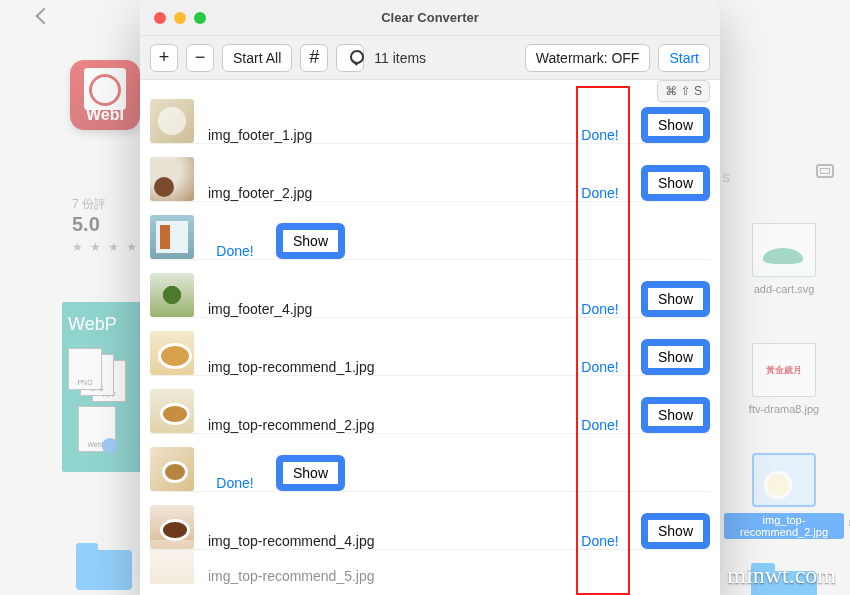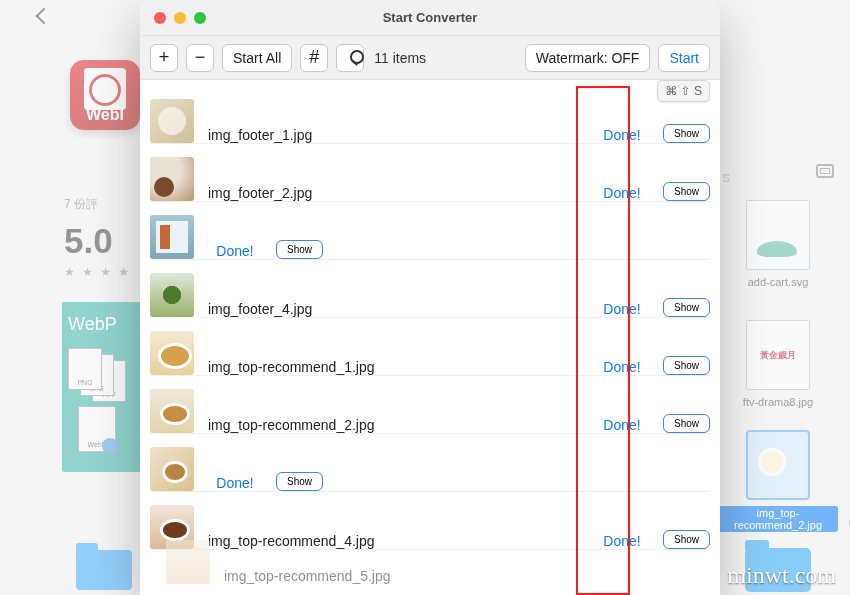--- a/index.html
+++ b/index.html
@@ -251,7 +251,7 @@
       <div class="tl yel"></div>
       <div class="tl grn"></div>
     </div>
-    <div class="title">Start Converter</div>
+    <div class="title">Clear Converter</div>
   </div>
 
   <div class="toolbar">

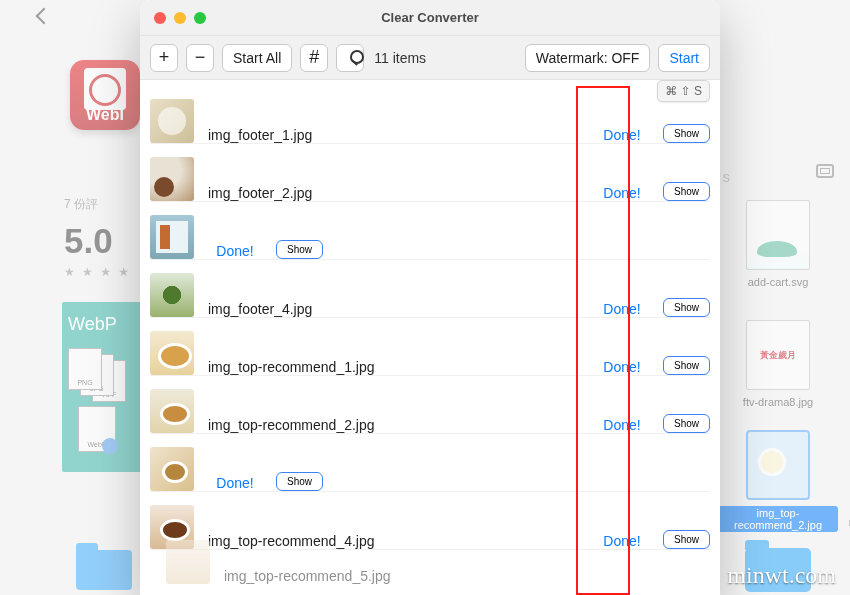--- a/index.html
+++ b/index.html
@@ -156,7 +156,7 @@
   }
   .fname{ flex:1; font-size:14px; color:#222;}
   .status{ width:54px; text-align:center; color:#0a7aff; font-size:14px; font-weight:500;}
-  .show-btn{ background:#fff; border:1px solid #3b82f6; border-radius:6px; padding:3px 10px; font-size:10px; cursor:pointer;}
+  .show-btn{ background:#fff; border:7px solid #3b82f6; border-radius:6px; padding:3px 10px; font-size:14px; cursor:pointer;}
 
   
   .t1{background:linear-gradient(135deg,#e8dfc7,#cdbf97);}

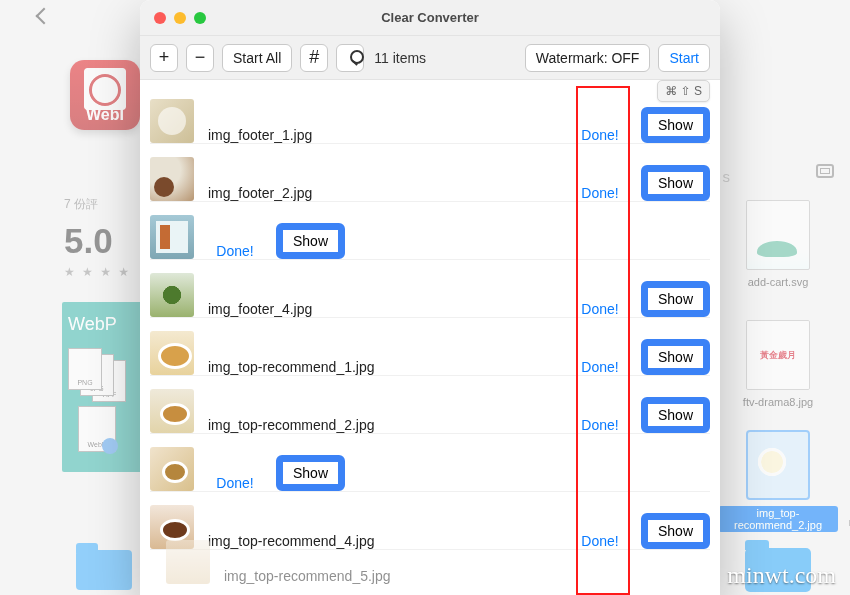--- a/index.html
+++ b/index.html
@@ -51,7 +51,7 @@
     width:26px; height:26px;
     border:3px solid #c52126; border-radius:50%;
   }
-  .rating-block { position:absolute; top:196px; left:64px; font-size:12px; color:#888;}
+  .rating-block { position:absolute; top:196px; left:72px; font-size:12px; color:#888;}
   .rating-block .score { font-size:35px; font-weight:700; color:#444; margin-top:8px;}
   .rating-block .stars { color:#999; letter-spacing:2px; margin-top:4px;}
   .easy-panel {

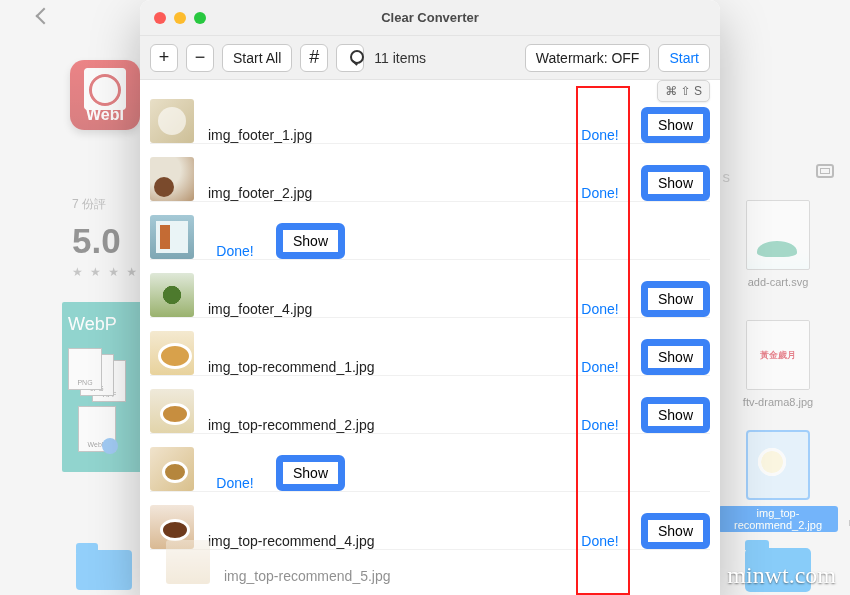--- a/index.html
+++ b/index.html
@@ -52,7 +52,7 @@
     border:3px solid #c52126; border-radius:50%;
   }
   .rating-block { position:absolute; top:196px; left:72px; font-size:12px; color:#888;}
-  .rating-block .score { font-size:35px; font-weight:700; color:#444; margin-top:8px;}
+  .rating-block .score { font-size:20px; font-weight:700; color:#444; margin-top:0;}
   .rating-block .stars { color:#999; letter-spacing:2px; margin-top:4px;}
   .easy-panel {
     position:absolute; top:302px; left:62px; width:80px; height:170px;

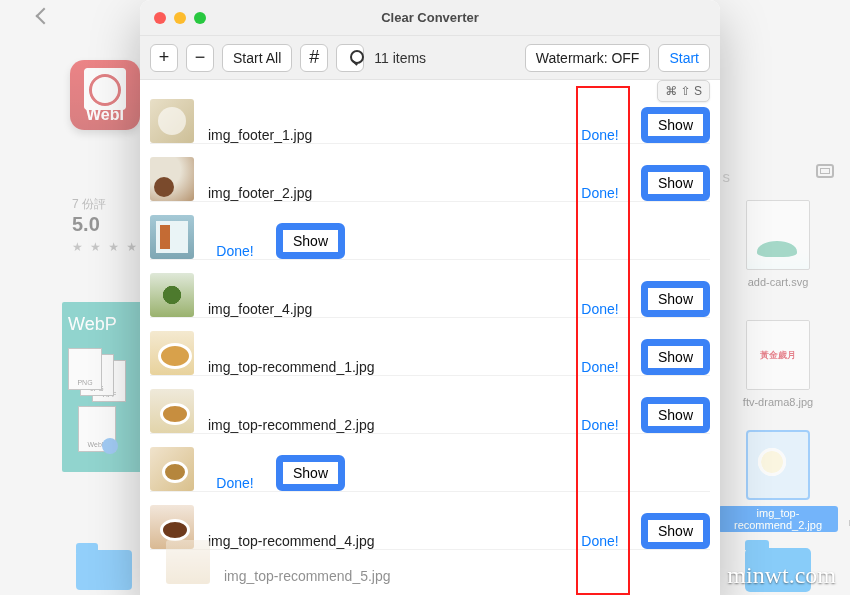--- a/index.html
+++ b/index.html
@@ -74,7 +74,7 @@
   .fc-divider{ position:absolute; top:168px; right:120px; color:#aaa; font-size:15px;}
   .fc-grid-icon{ position:absolute; top:164px; right:16px; width:18px;height:14px; border:2px solid #888; border-radius:3px;}
   .fc-grid-icon::before{content:"";position:absolute;inset:2px; border:1px solid #888;}
-  .fc-item { position:absolute; width:120px; text-align:center; font-size:11px; color:#555; right:12px;}
+  .fc-item { position:absolute; width:120px; text-align:center; font-size:11px; color:#555; right:6px;margin-top:23px;}
   .fc-thumb{ width:64px; height:70px; margin:0 auto 6px; background:#fff; border:1px solid #bbb; border-radius:2px; position:relative; overflow:hidden;}
   .addcart-pic{ background:linear-gradient(#f7fbfc 60%,#e8f4f5);}
   .addcart-pic::after{content:"";position:absolute;bottom:12px;left:10px;width:40px;height:16px;background:#5fb89c;border-radius:60% 60% 40% 40%/80% 80% 30% 30%;}

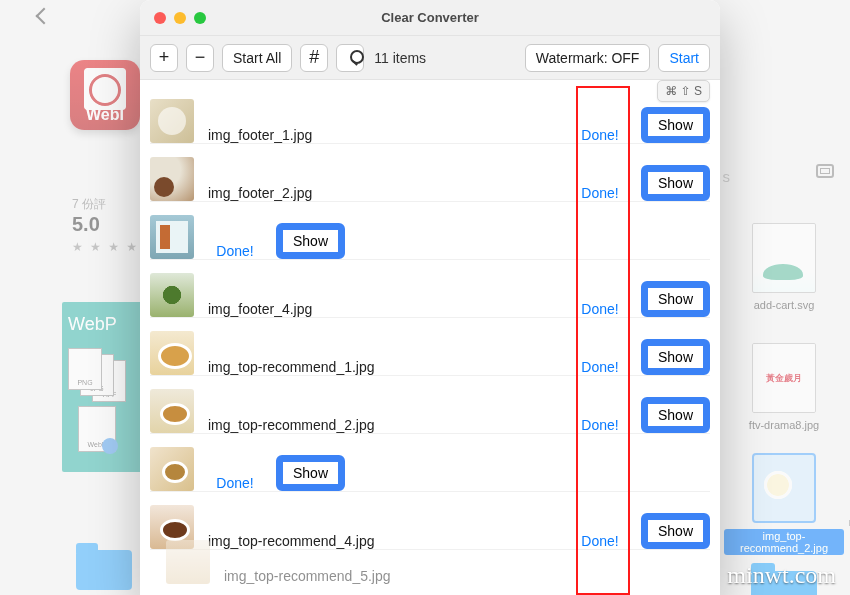--- a/index.html
+++ b/index.html
@@ -75,7 +75,7 @@
   .fc-grid-icon{ position:absolute; top:164px; right:16px; width:18px;height:14px; border:2px solid #888; border-radius:3px;}
   .fc-grid-icon::before{content:"";position:absolute;inset:2px; border:1px solid #888;}
   .fc-item { position:absolute; width:120px; text-align:center; font-size:11px; color:#555; right:6px;margin-top:23px;}
-  .fc-thumb{ width:64px; height:70px; margin:0 auto 6px; background:#fff; border:1px solid #bbb; border-radius:2px; position:relative; overflow:hidden;}
+  .fc-thumb{ width:64px; height:54px; margin:0 auto 6px; background:#fff; border:1px solid #bbb; border-radius:2px; position:relative; overflow:hidden;}
   .addcart-pic{ background:linear-gradient(#f7fbfc 60%,#e8f4f5);}
   .addcart-pic::after{content:"";position:absolute;bottom:12px;left:10px;width:40px;height:16px;background:#5fb89c;border-radius:60% 60% 40% 40%/80% 80% 30% 30%;}
   .ftv-pic{display:flex;align-items:center;justify-content:center;font-size:9px;color:#c23; font-weight:bold;}

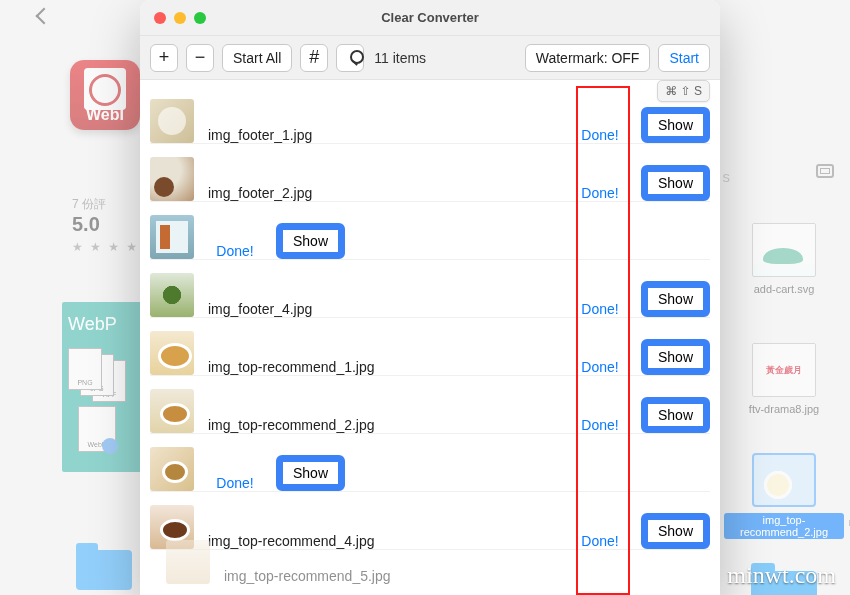--- a/index.html
+++ b/index.html
@@ -149,7 +149,7 @@
     display:flex; align-items:flex-end; gap:14px;
     height:58px; border-bottom:1px solid #f0f0f0;
   }
-  .row:last-child{ opacity:0.5; border-bottom:none;margin-left:16px;}
+  .row:last-child{ opacity:0.5; border-bottom:none;}
   .thumb{
     width:44px; height:44px; border-radius:3px; background:#ddd;
     position:relative; overflow:hidden; flex-shrink:0;

